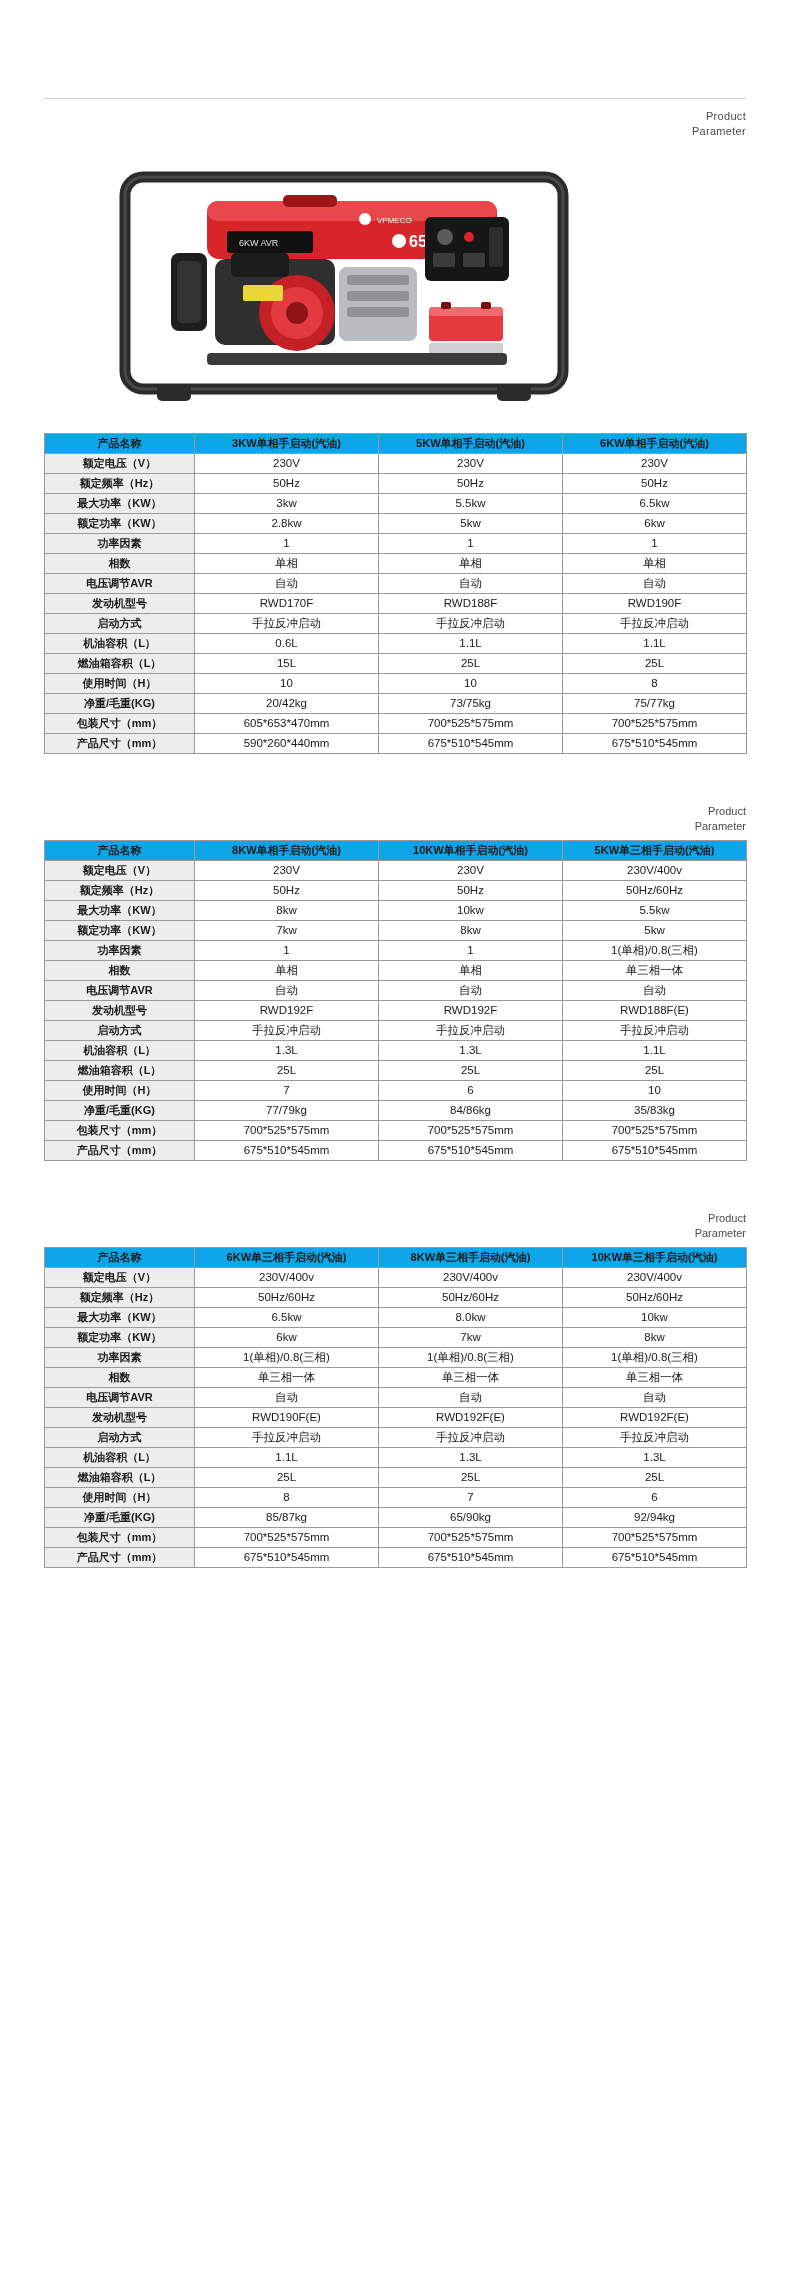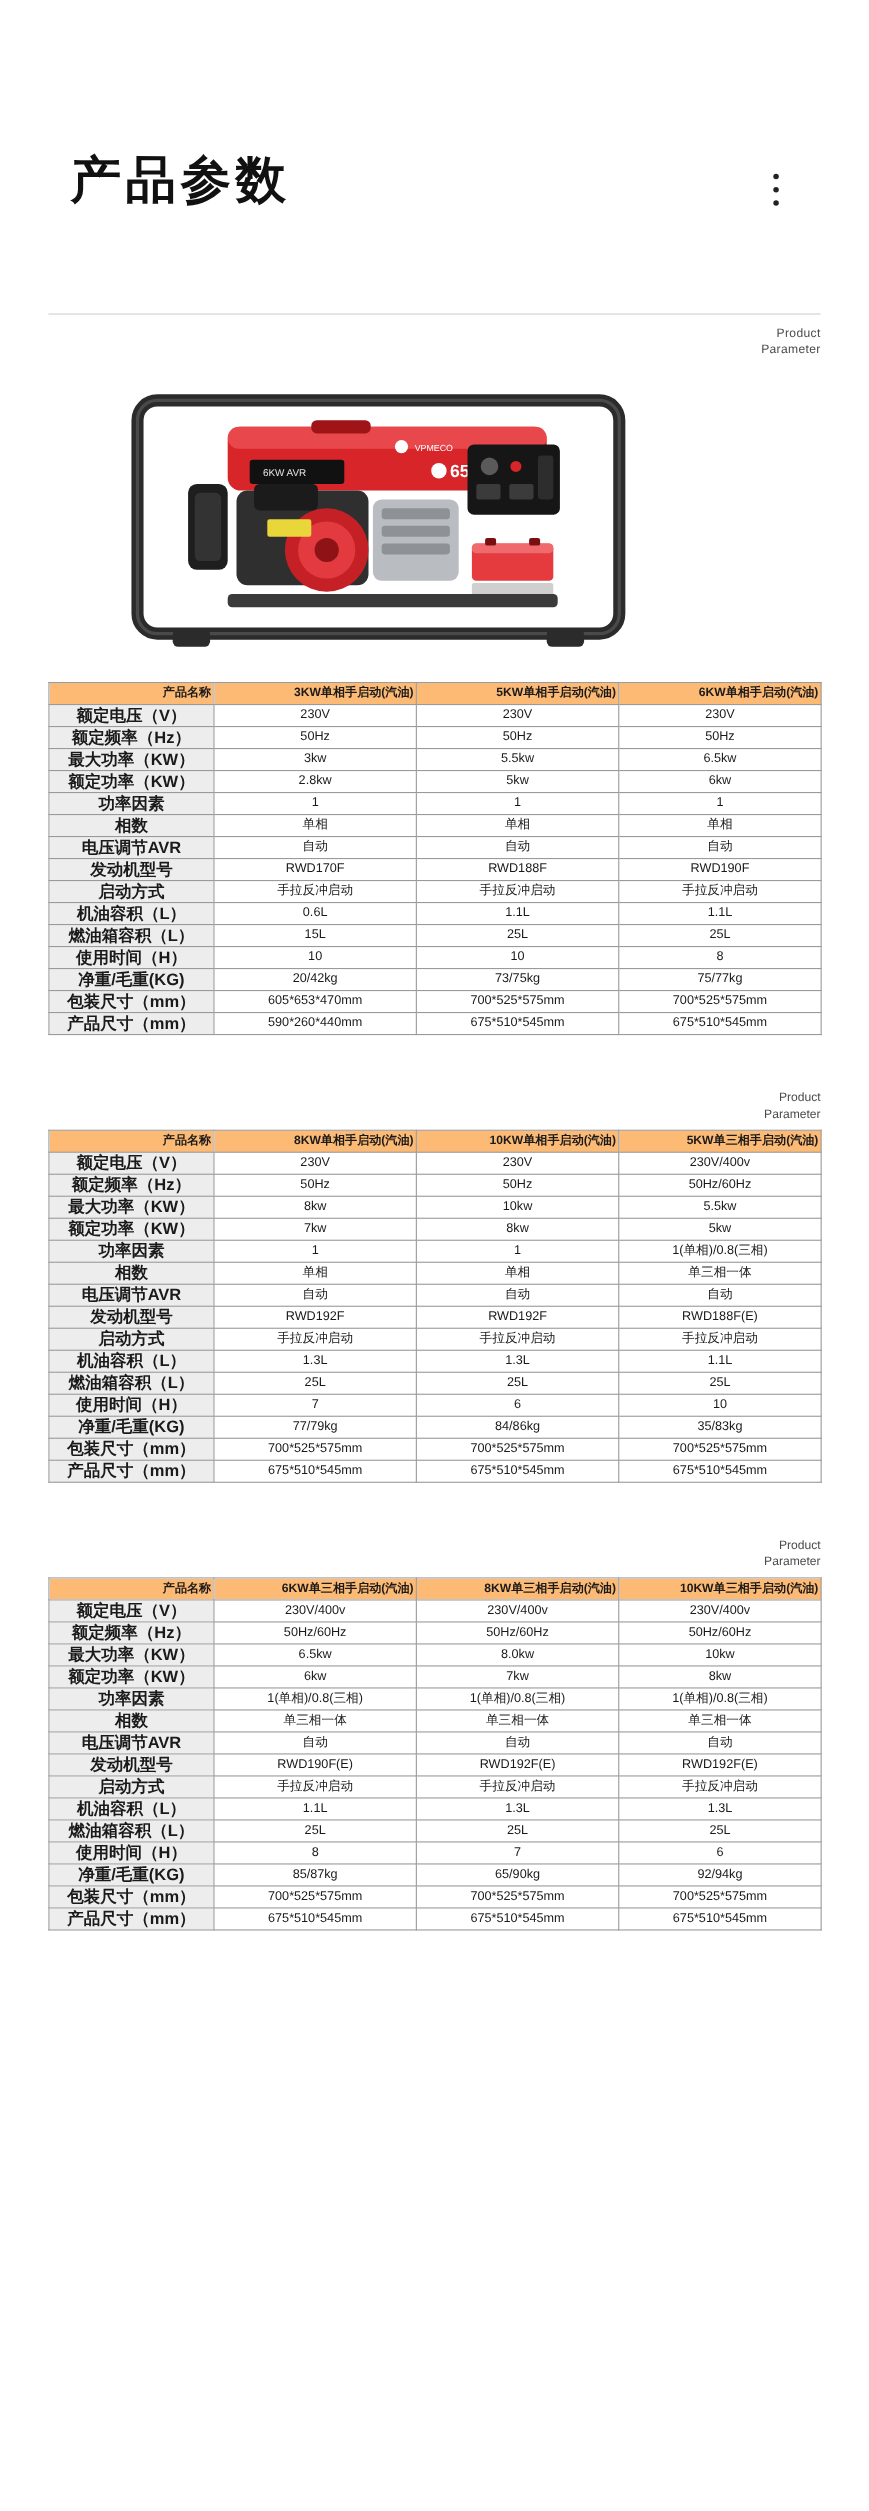--- a/index.html
+++ b/index.html
@@ -128,14 +128,6 @@
 
 <div class="page">
 
-  <div class="header">
-    <div class="header-title">产品参数</div>
-    <div class="dots">
-      <span></span>
-        <span></span>
-        <span></span>
-    </div>
-  </div>
 
   <div class="caption-block">
     <div class="caption-rule"></div>

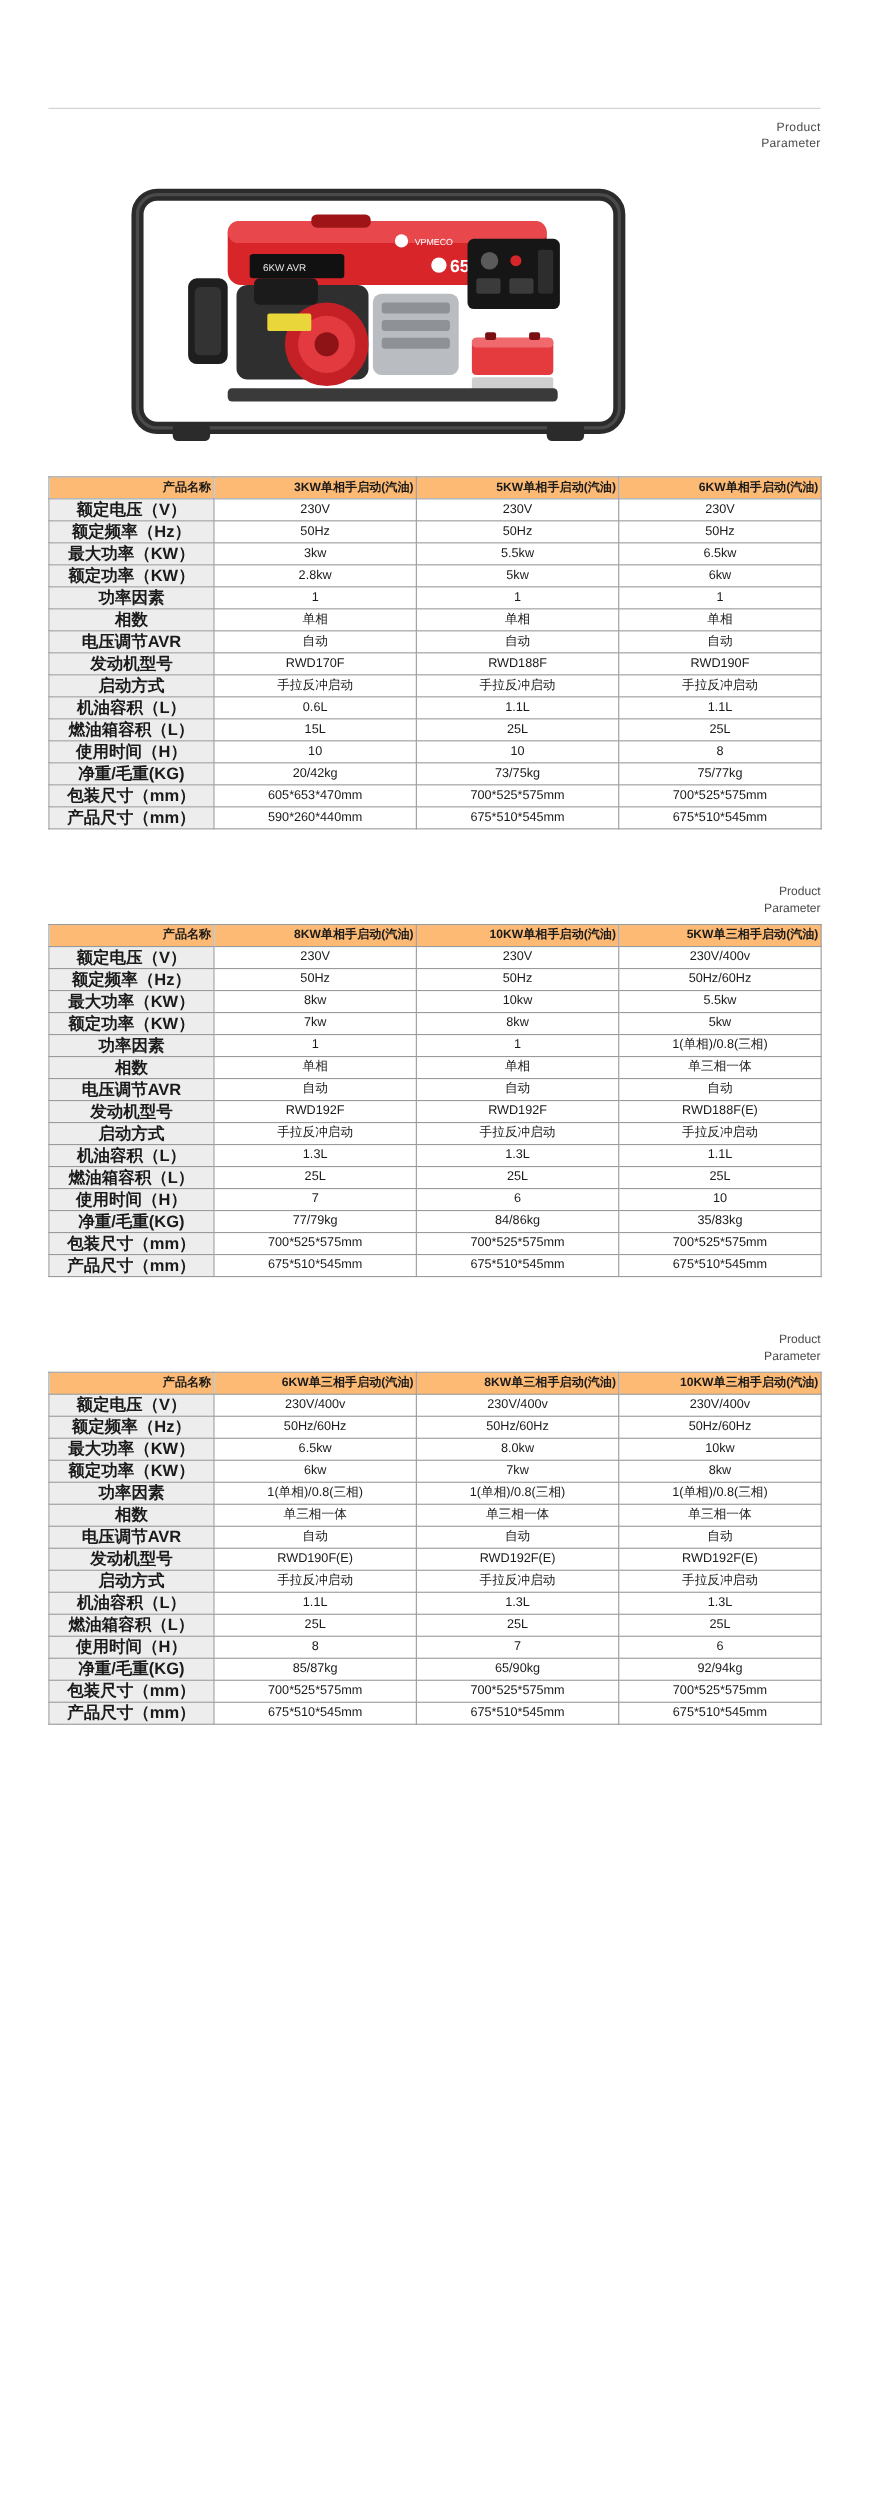--- a/index.html
+++ b/index.html
@@ -101,10 +101,9 @@
   table.spec col.c0 { width: 150px; }
   table.spec col.c1, table.spec col.c2, table.spec col.c3 { width: 184px; }
   table.spec tr.head td {
-    background: #fdba74;
+    background: #0ea5e9;
     font-weight: bold;
     font-size: 11px;
-    text-align: right;
   }
   table.spec td.label {
     background: #ededed;

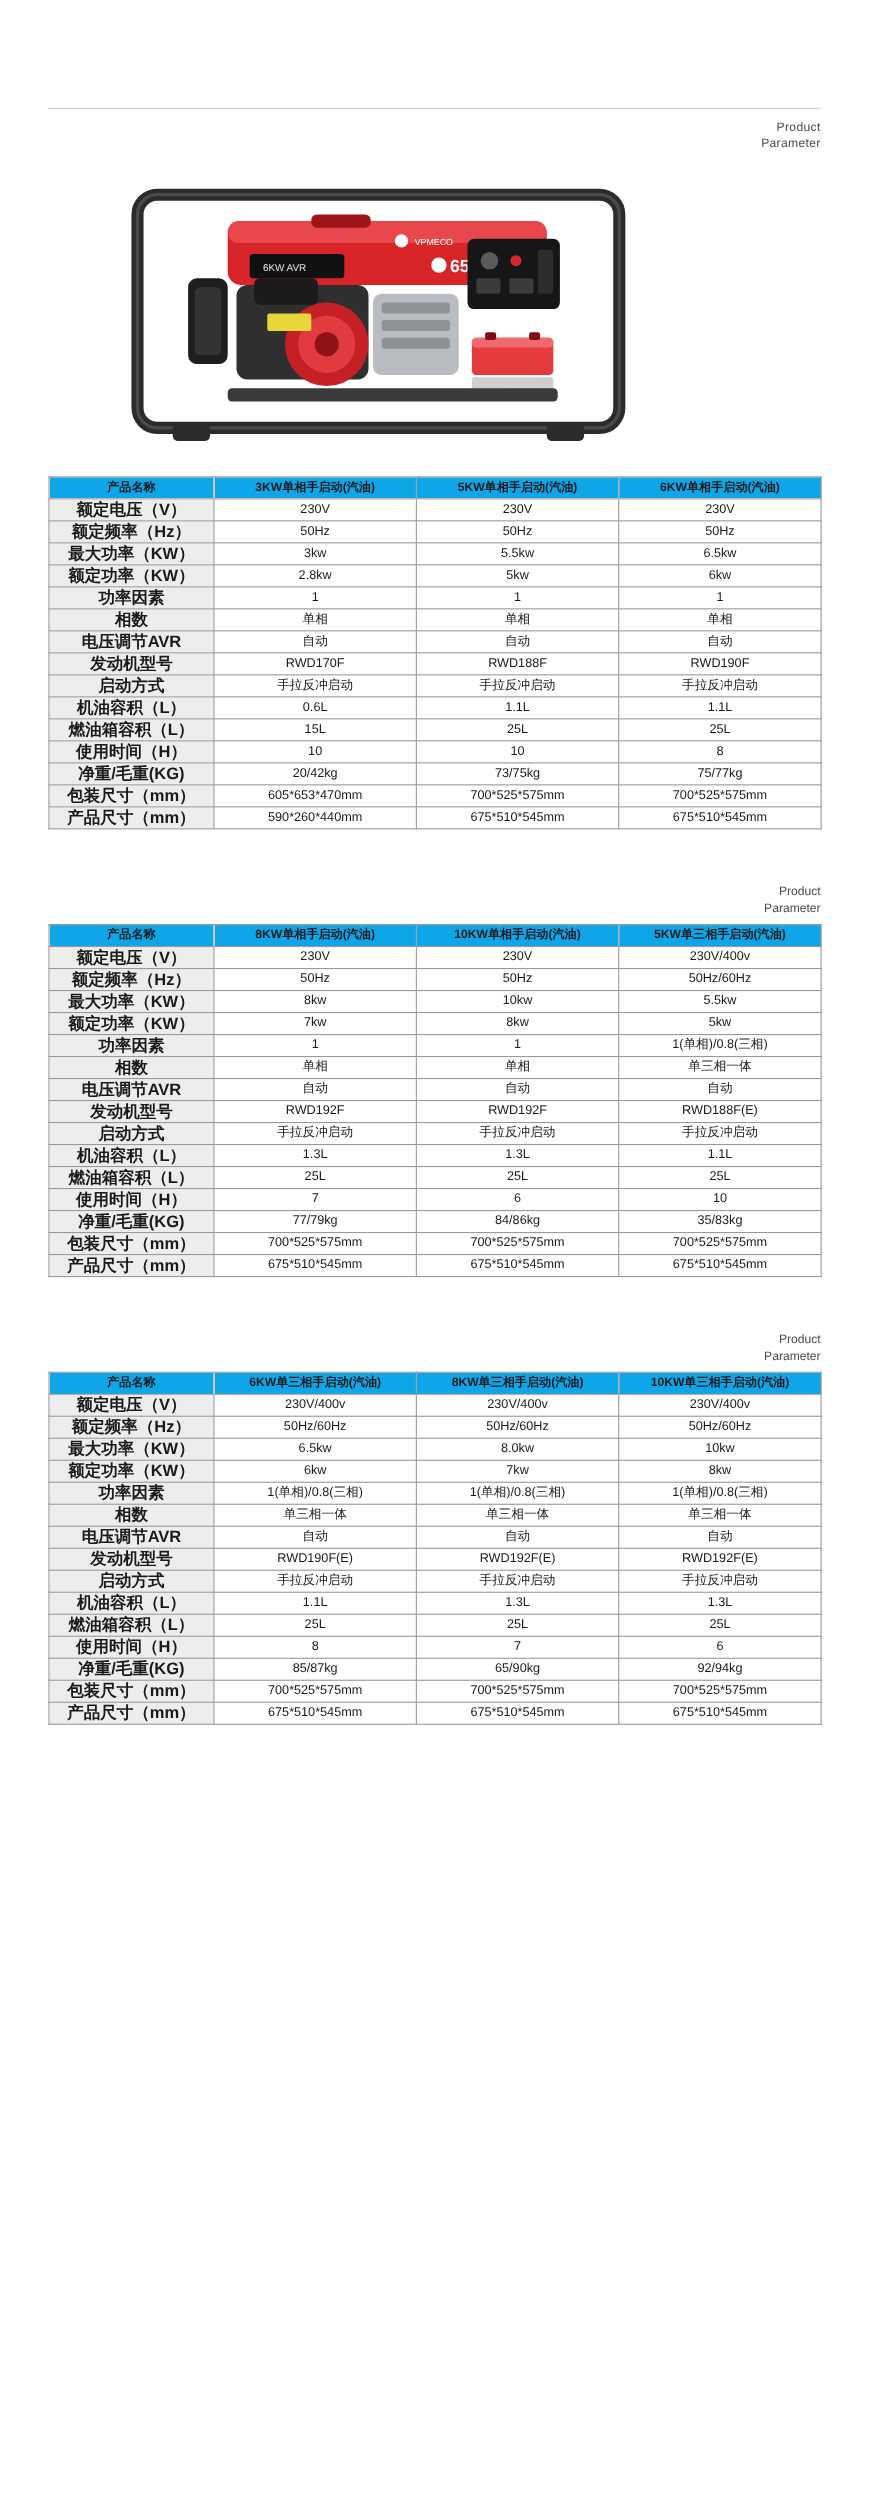--- a/index.html
+++ b/index.html
@@ -108,7 +108,7 @@
   table.spec td.label {
     background: #ededed;
     font-weight: bold;
-    font-size: 15px;
+    font-size: 11px;
   }
   .caption-sm {
     width: 702px;

